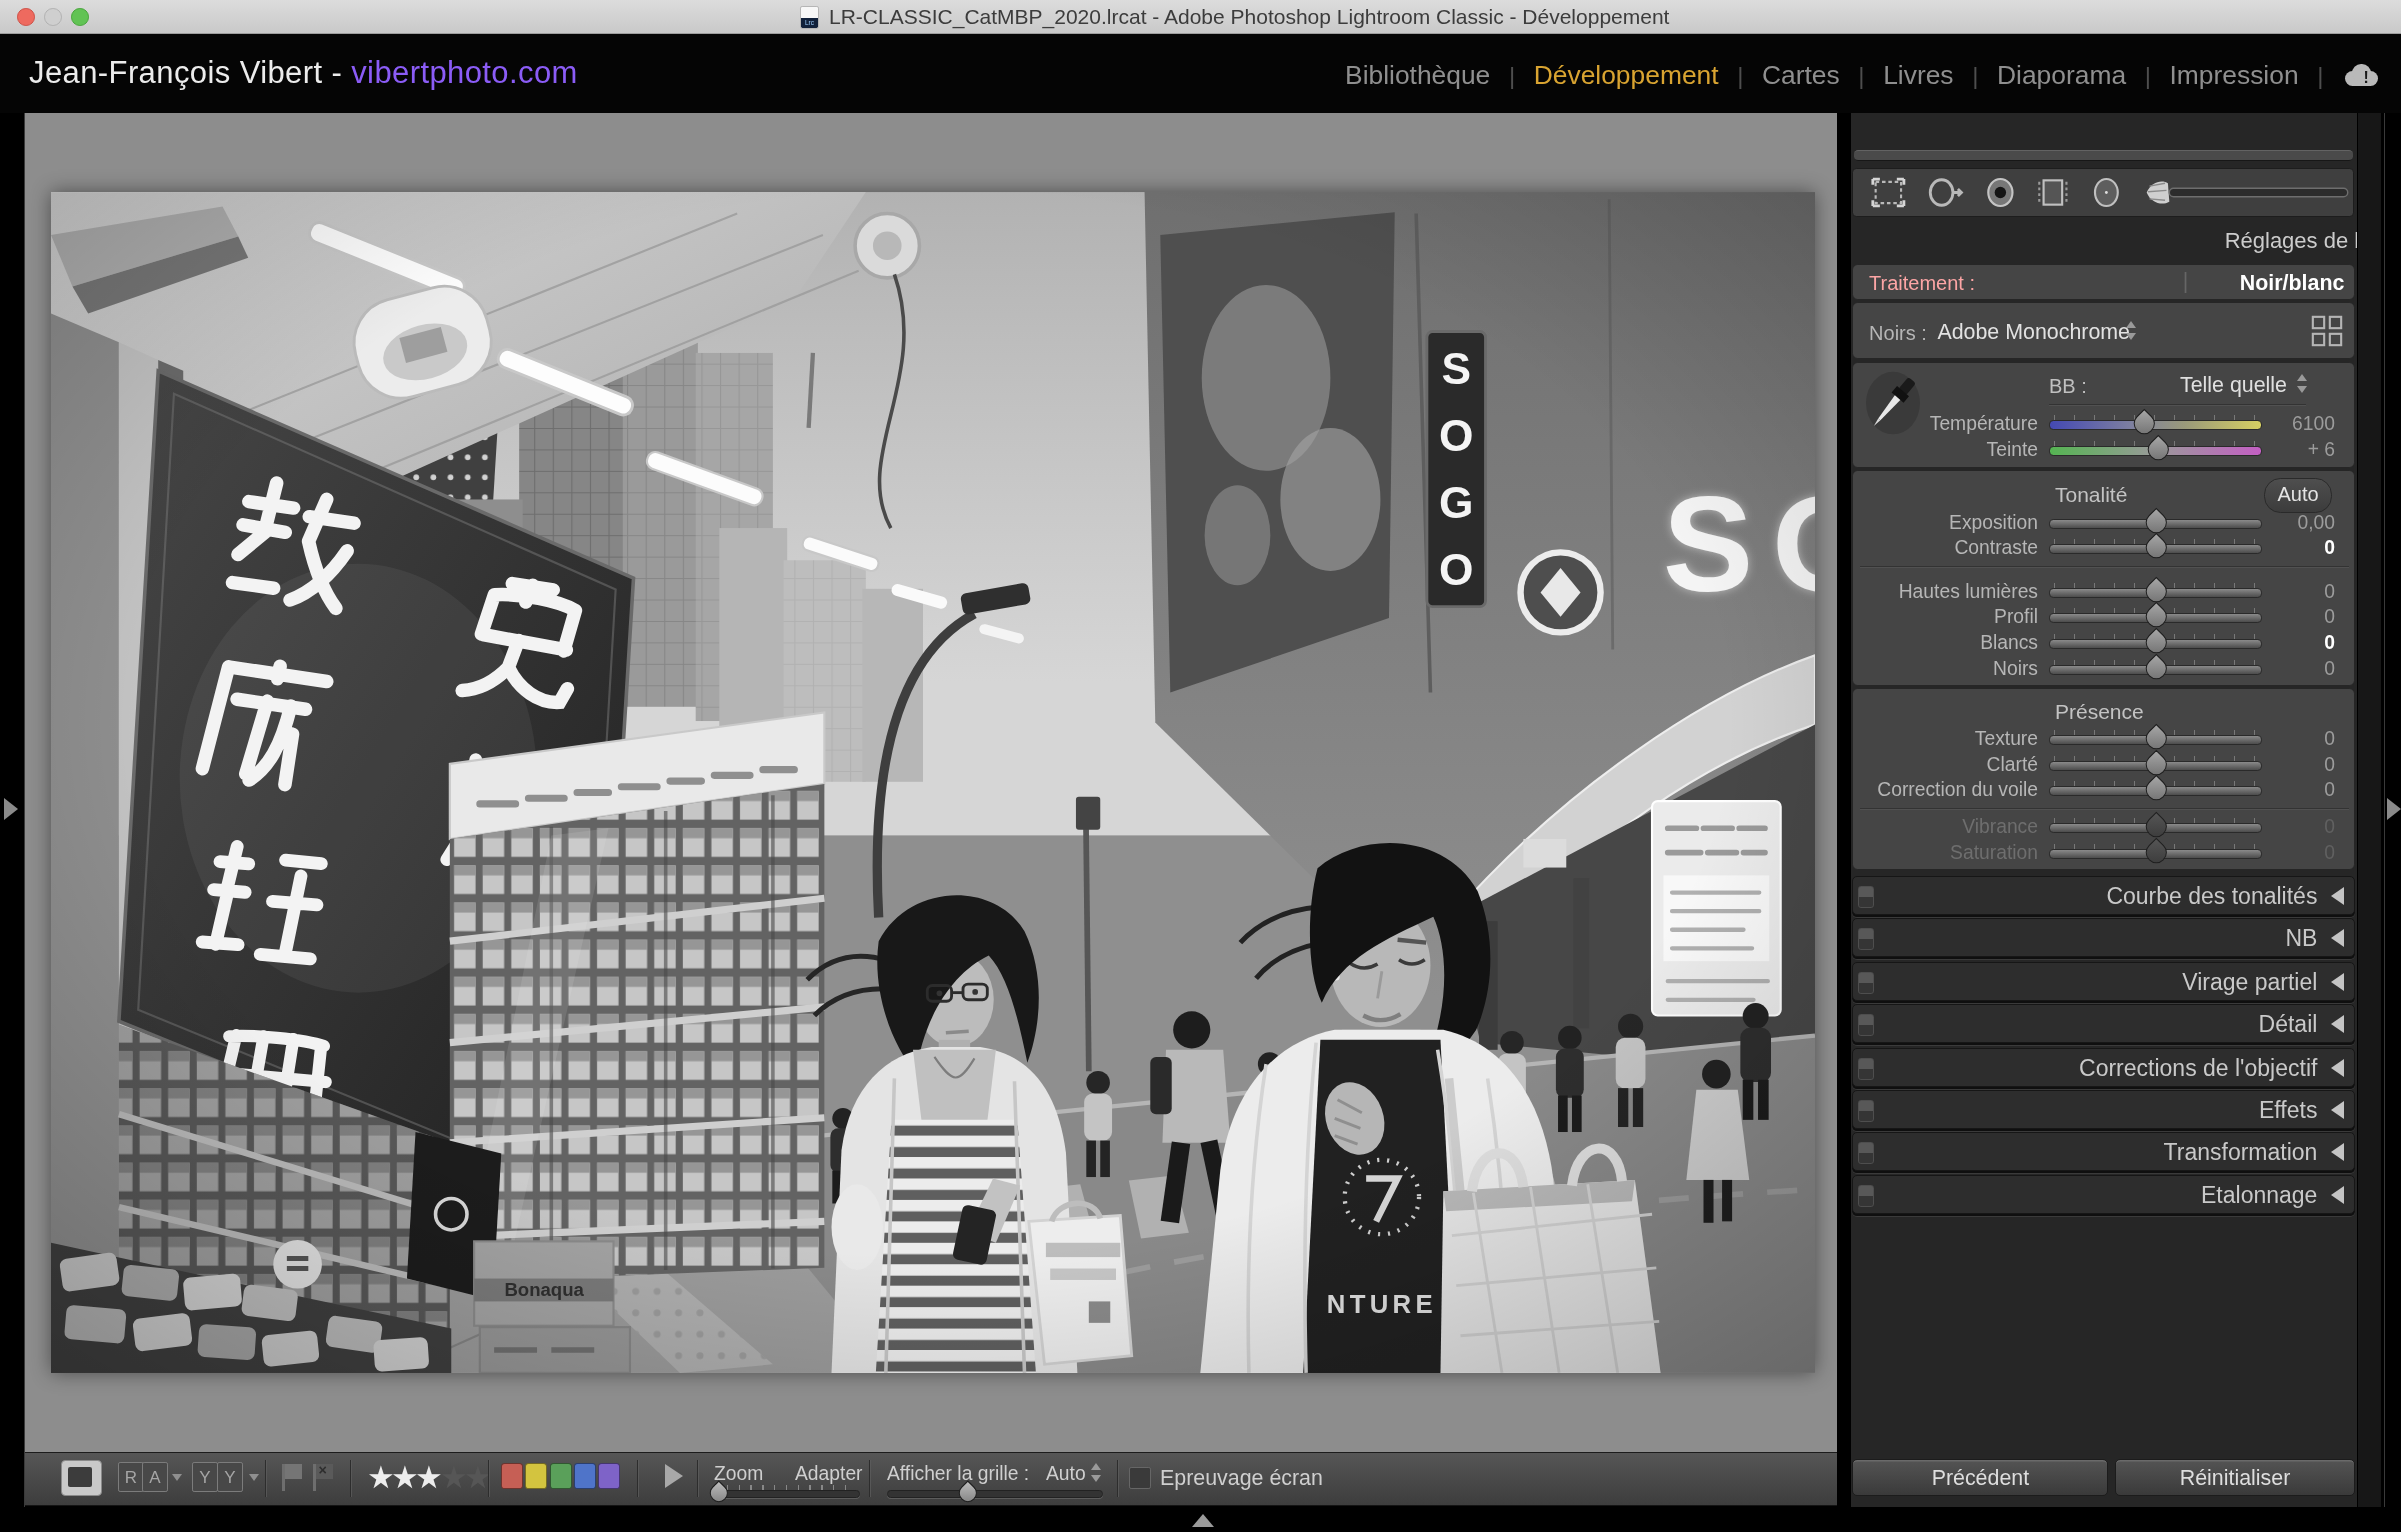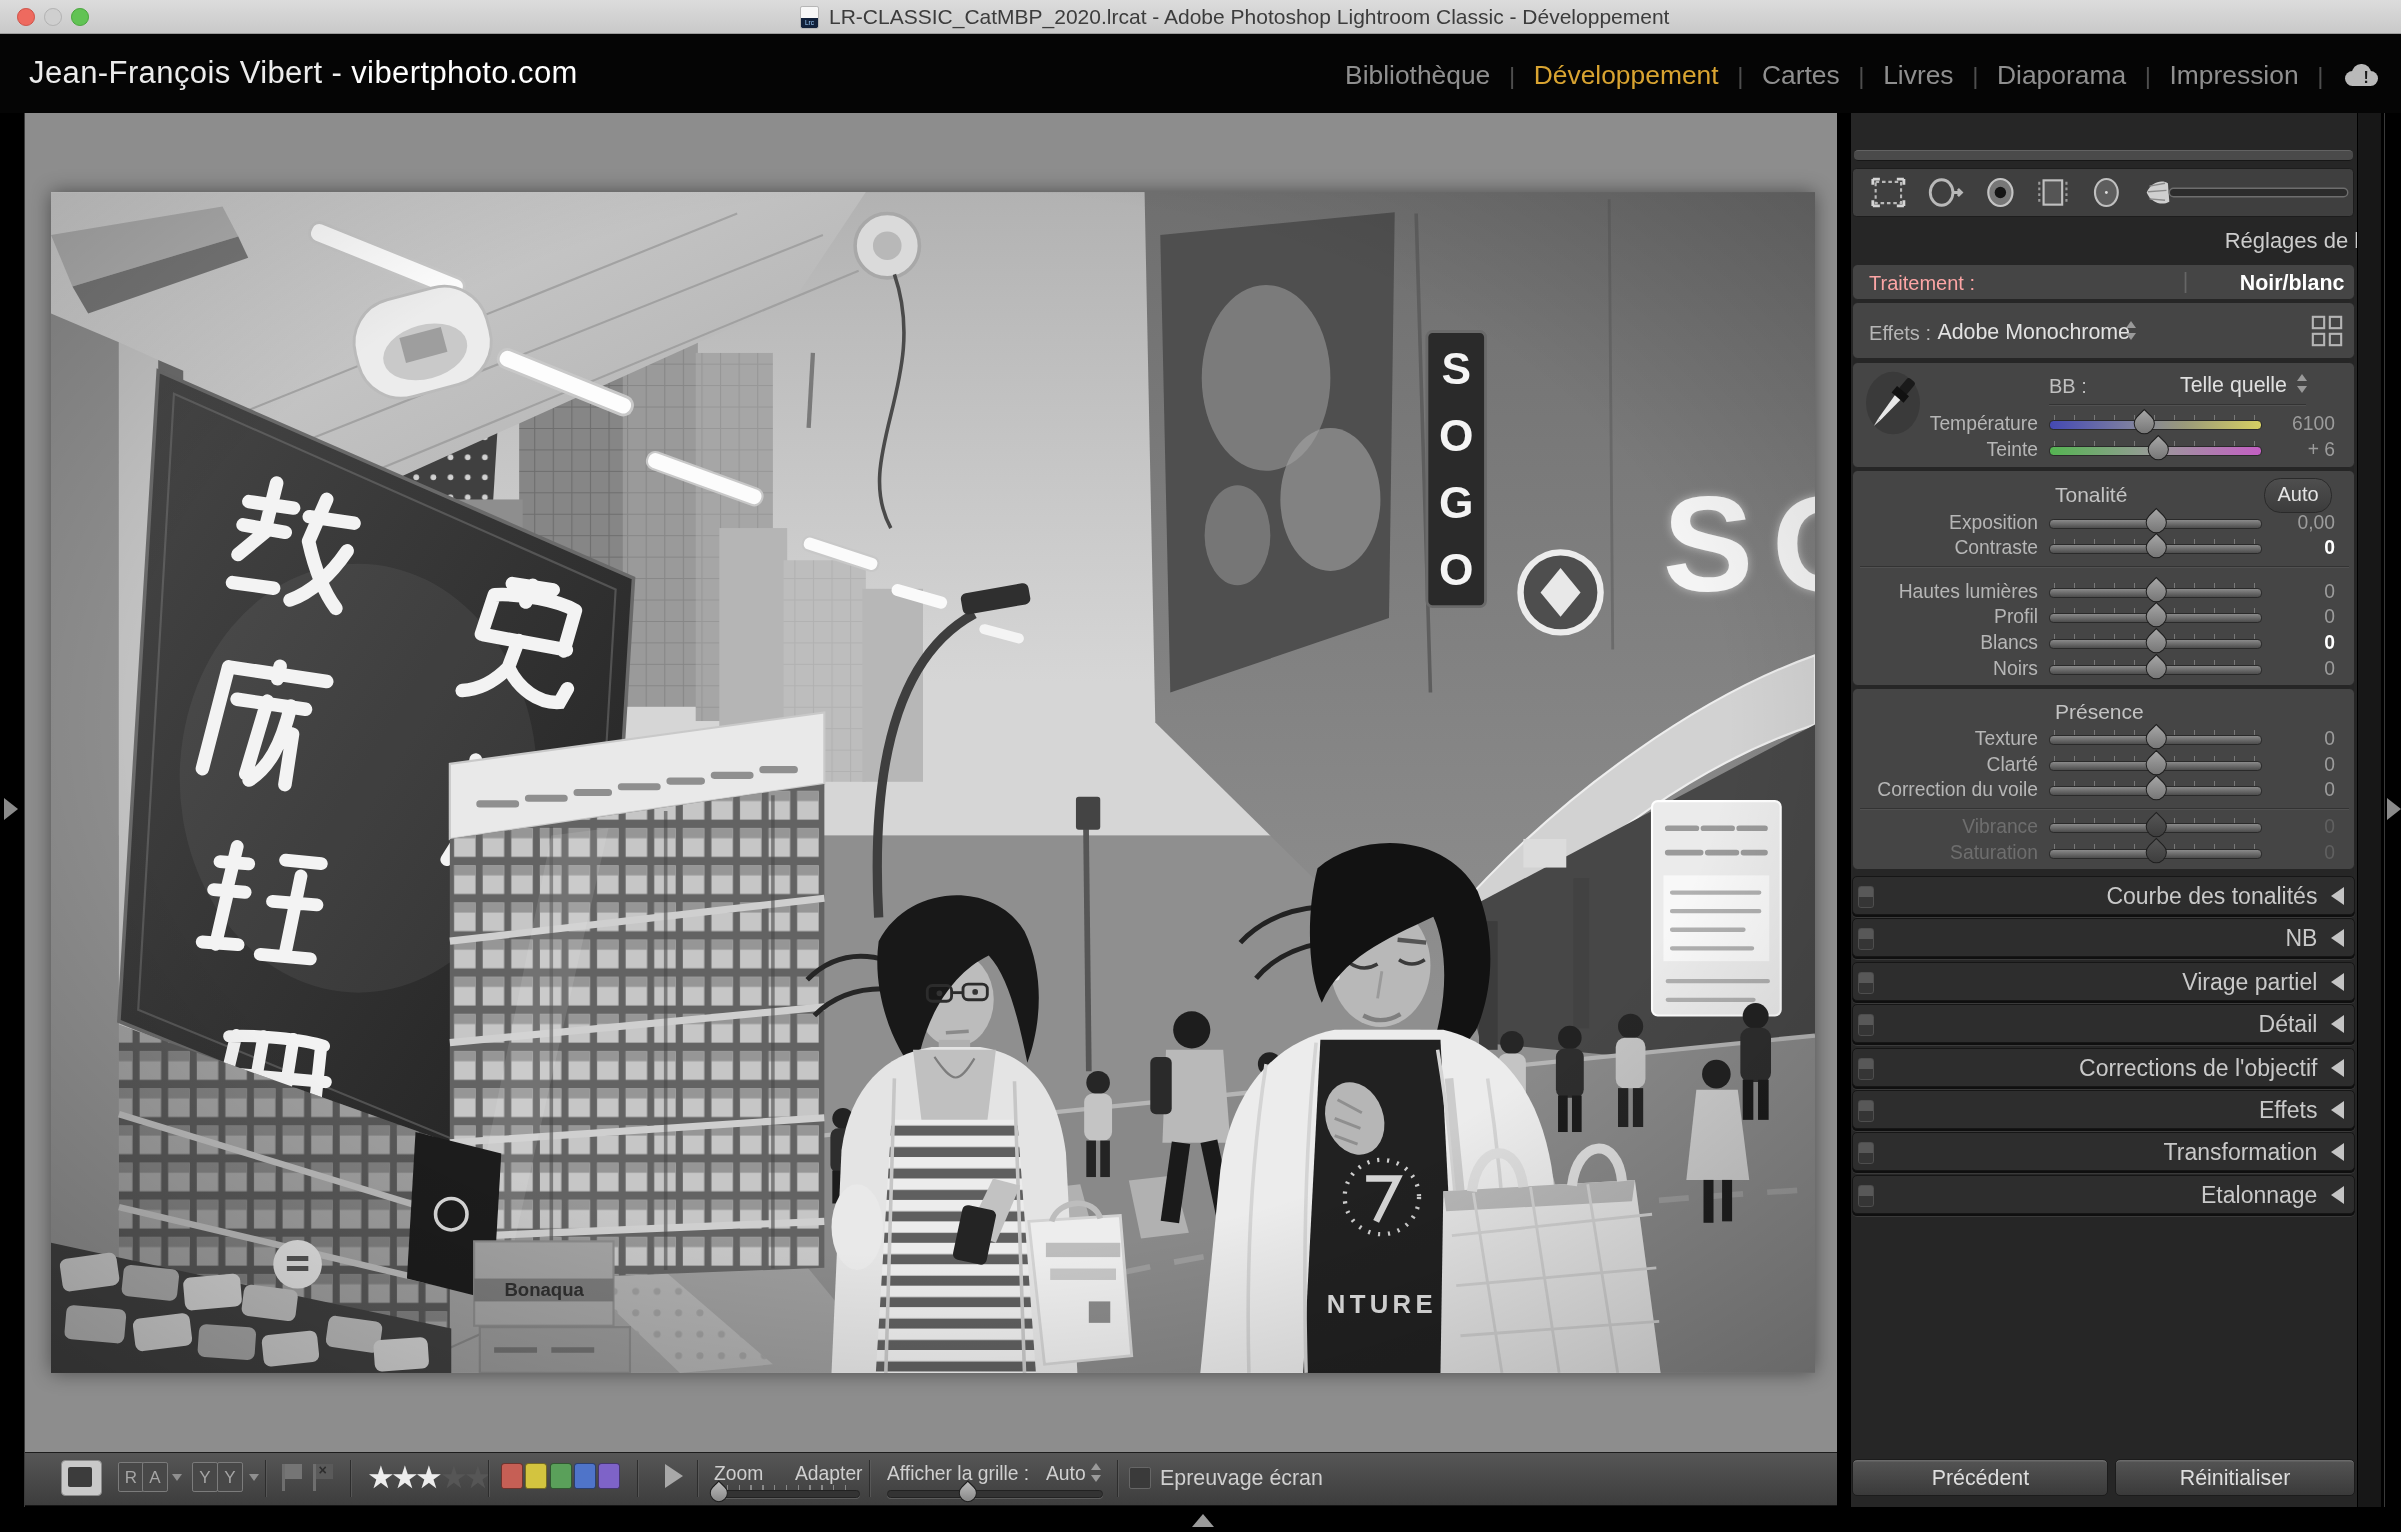--- a/index.html
+++ b/index.html
@@ -23,7 +23,7 @@
   
   #appbar{left:0;top:34px;width:2401px;height:79px;background:#050505;}
   #identity{left:29px;top:21.4px;font-size:31px;color:#ececec;letter-spacing:0.4px;}
-  #identity .site{color:#ffffff;text-align:center;}
+  #identity .site{color:#8b5cf6;text-align:center;}
   #modules{right:20px;top:26px;display:flex;align-items:center;gap:18.6px;font-size:26.4px;color:#8f8f8f;}
   #modules .mod{cursor:default;}
   #modules .active{color:#d9a431;}

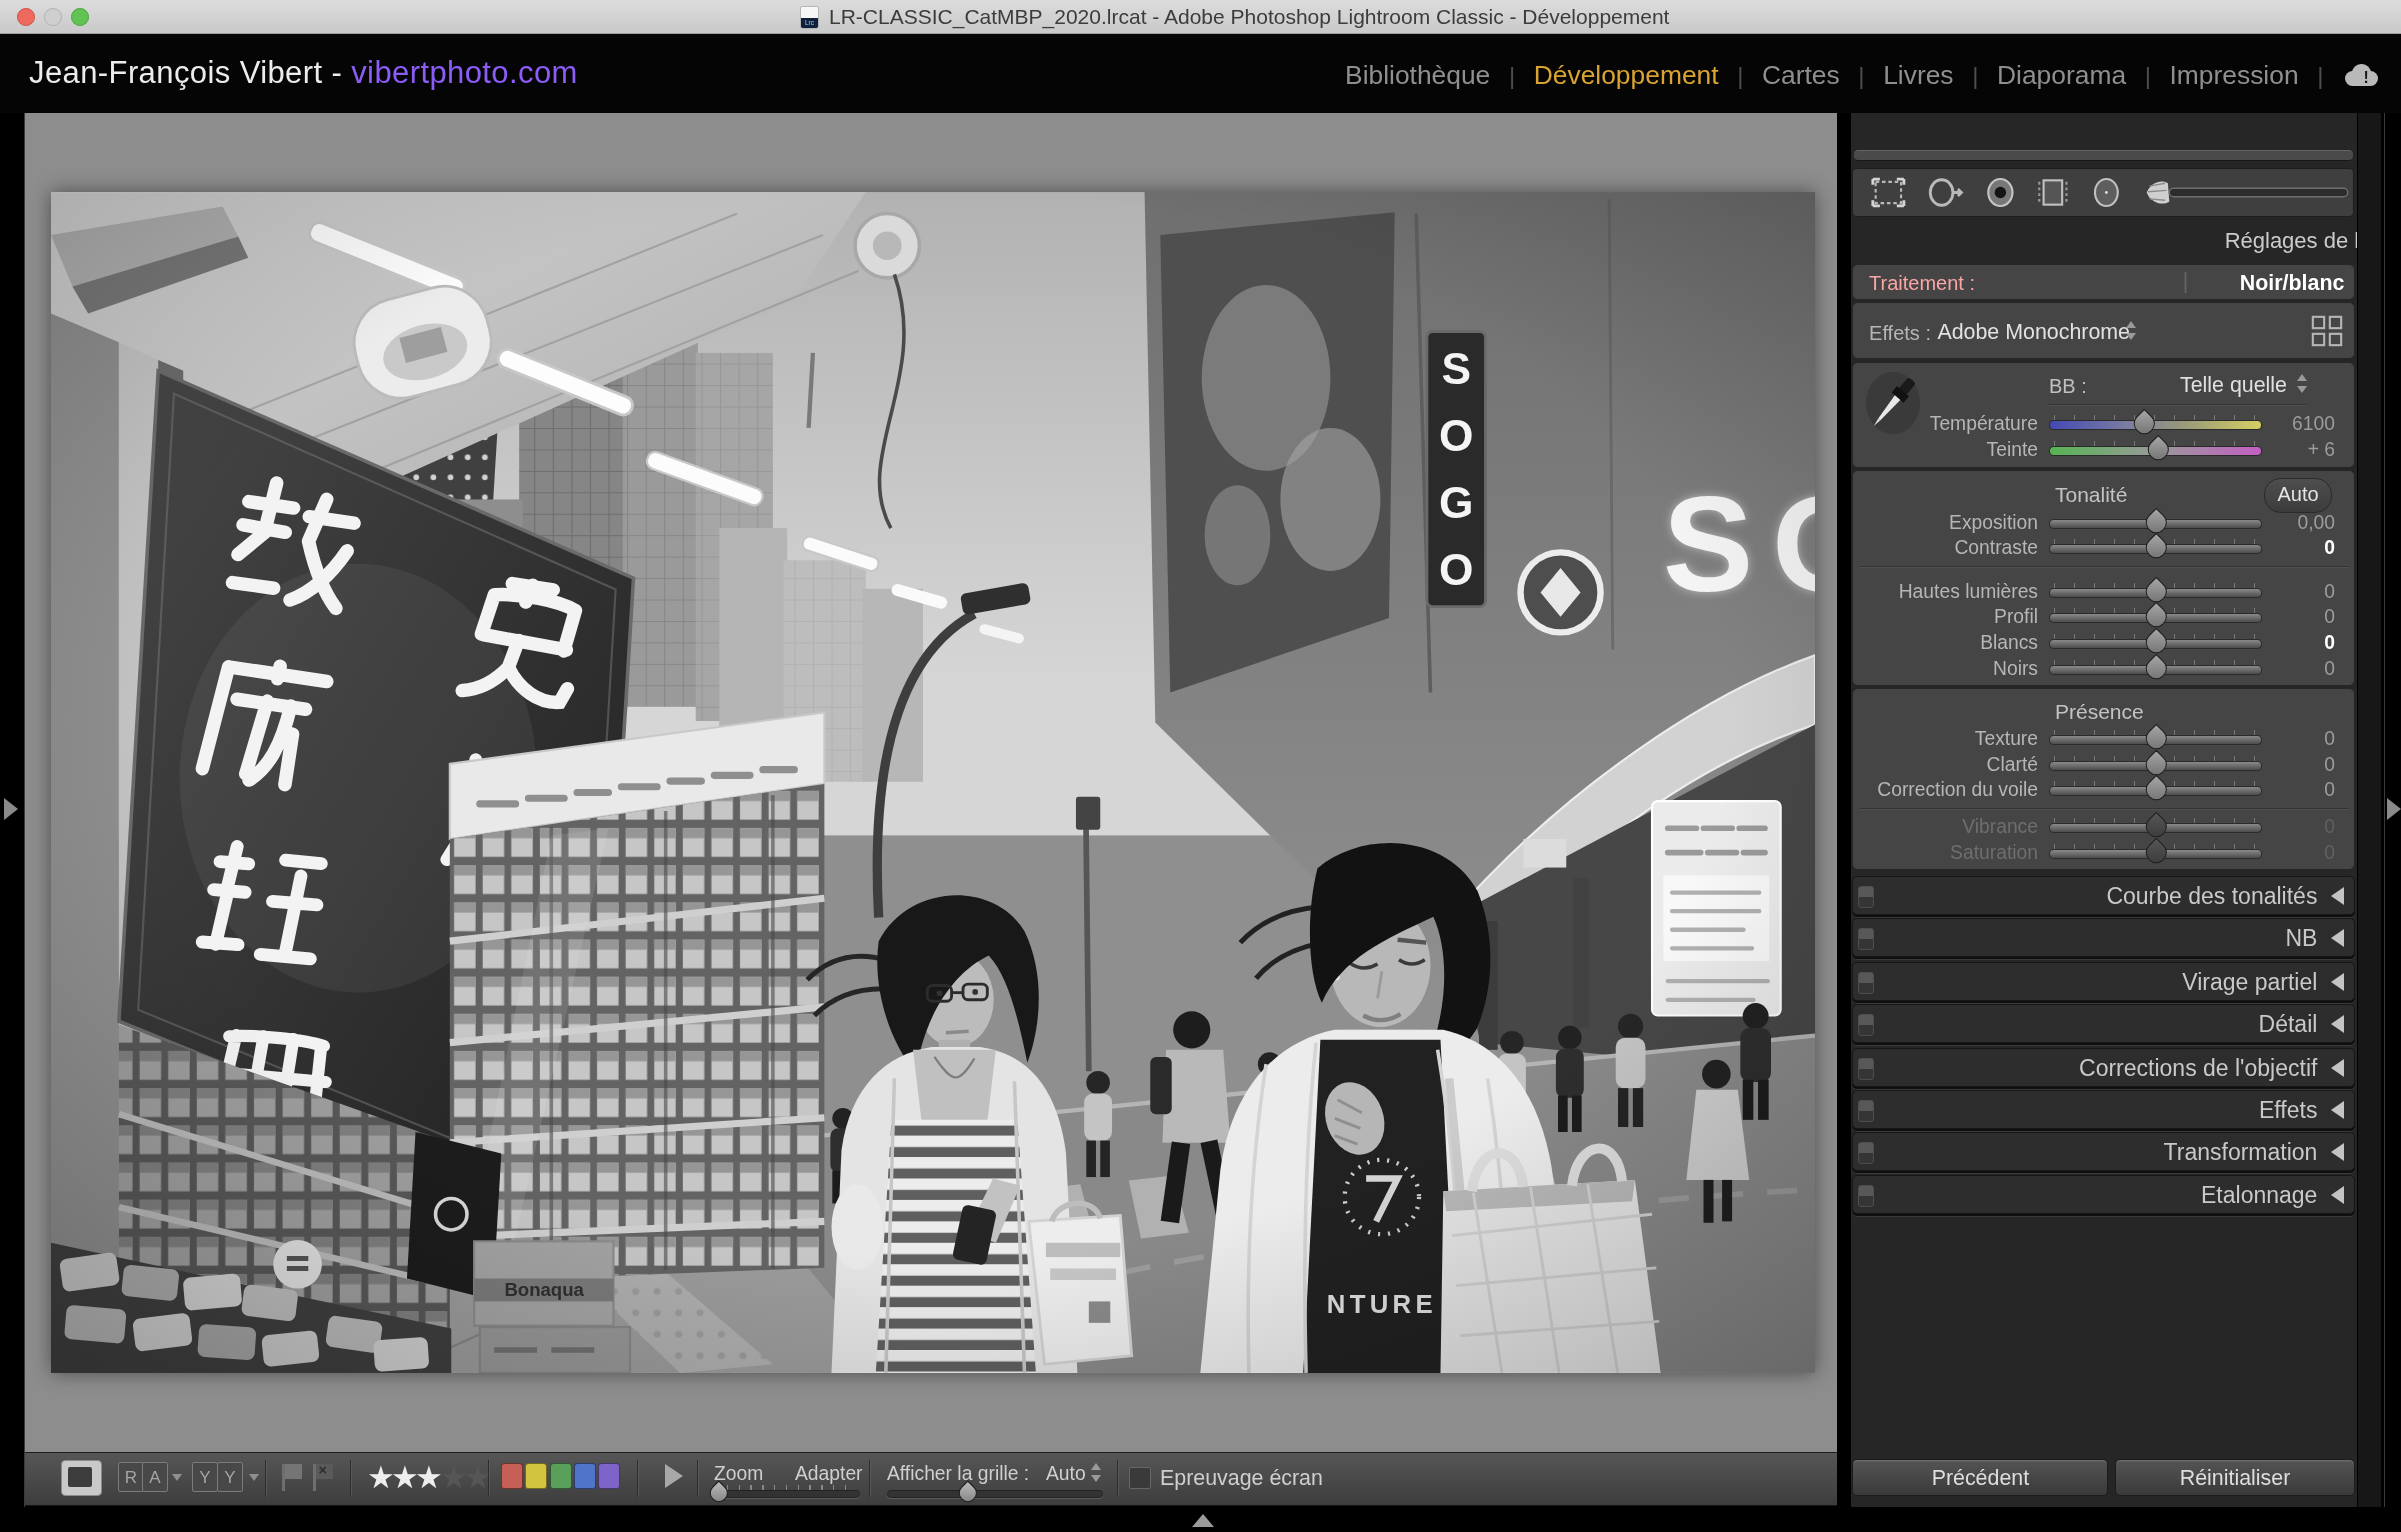--- a/index.html
+++ b/index.html
@@ -590,7 +590,7 @@
   </div>
 
   <div class="box" style="top:189px;height:57px;">
-    <span class="abs" style="left:15.7px;top:18.6px;font-size:20px;color:#b6b6b6;">Effets :</span>
+    <span class="abs" style="left:15.7px;top:18.6px;font-size:20px;color:#b6b6b6;">Noirs :</span>
     <span class="abs" style="left:84px;top:17px;font-size:21.4px;color:#e2e2e2;">Adobe Monochrome</span>
     <span class="sort-arrows abs" style="left:273px;top:17px;">
         <i class="up"></i>

